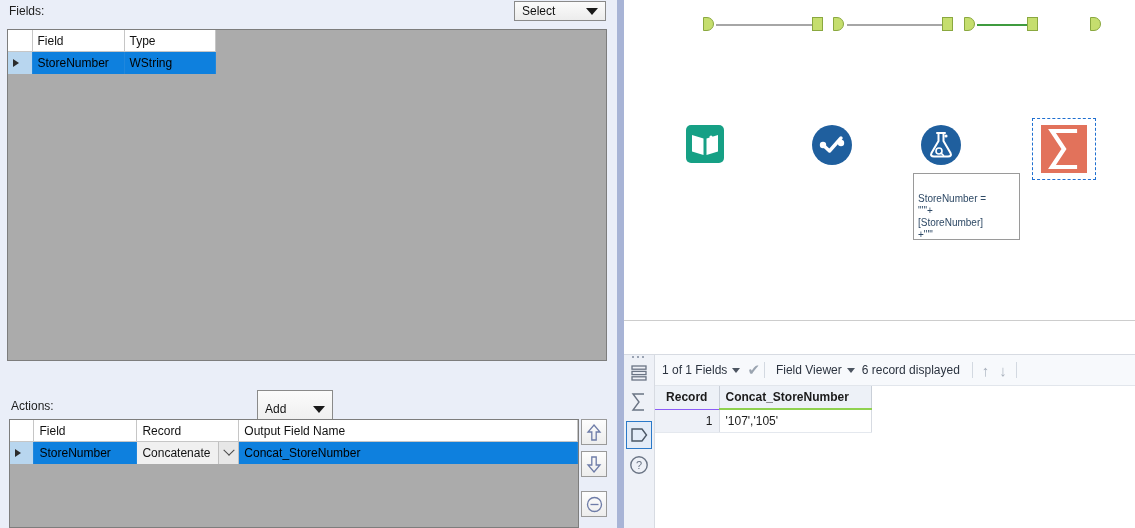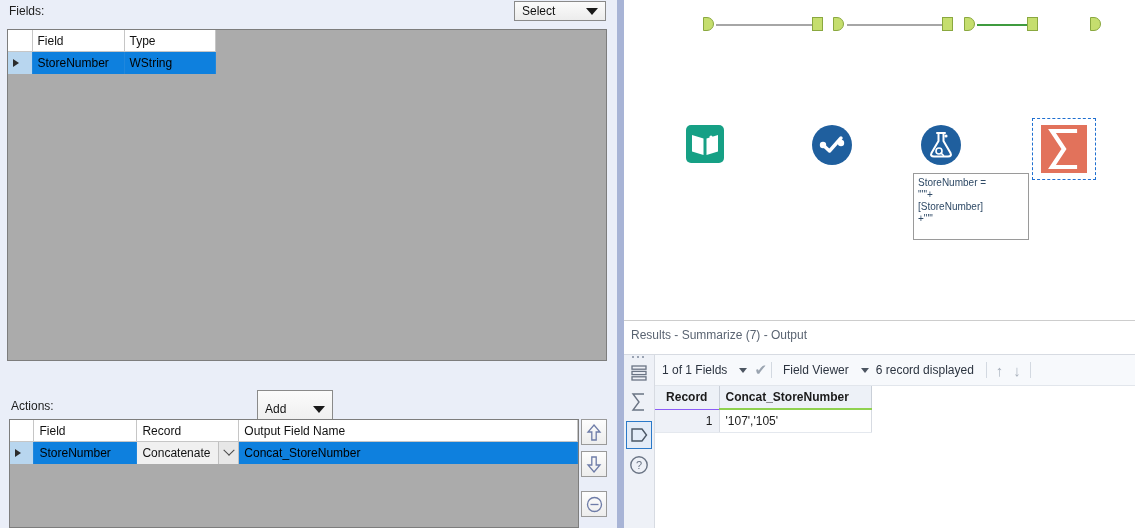--- a/index.html
+++ b/index.html
@@ -205,10 +205,10 @@
   .plug.out{border-radius:0 7px 7px 0;}
   .plug.in{border-radius:0;}
   #annot-box{
-    position:absolute;left:913px;top:173px;width:116px;height:67px;
+    position:absolute;left:913px;top:173px;width:107px;height:67px;
     background:#ffffff;border:1px solid #9a9a9a;box-sizing:border-box;
     font-size:10px;color:#2f4a66;line-height:12px;
-    padding:3px 4px;overflow:hidden;
+    padding:19px 4px;overflow:hidden;
     font-family:"Liberation Sans", sans-serif;
   }
   #sel-box{

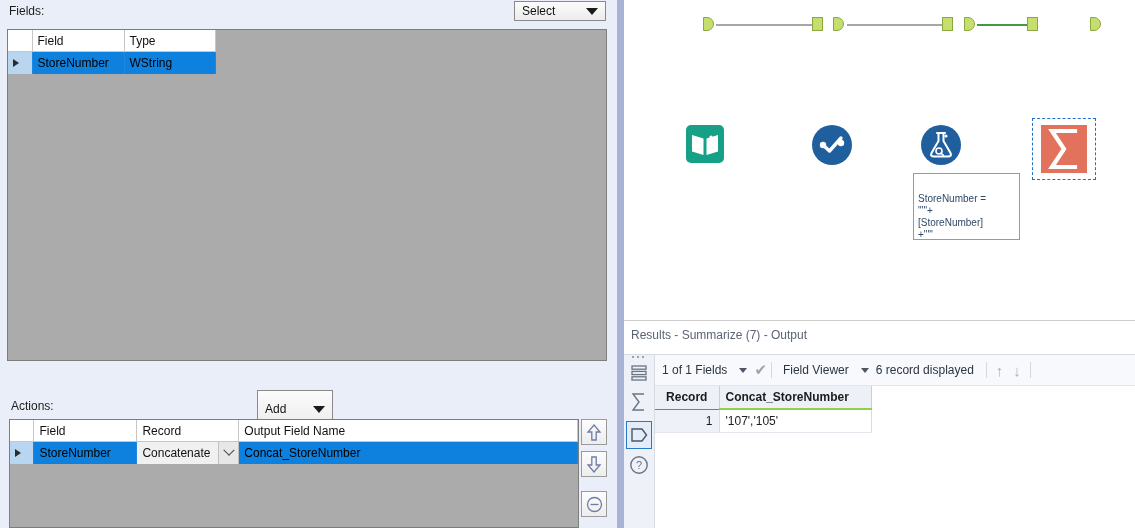--- a/index.html
+++ b/index.html
@@ -374,7 +374,6 @@
 
 <div id="results-pane">
 
-  <div id="results-title">Results - Summarize (7) - Output</div>
 
   <div id="results-body">
 

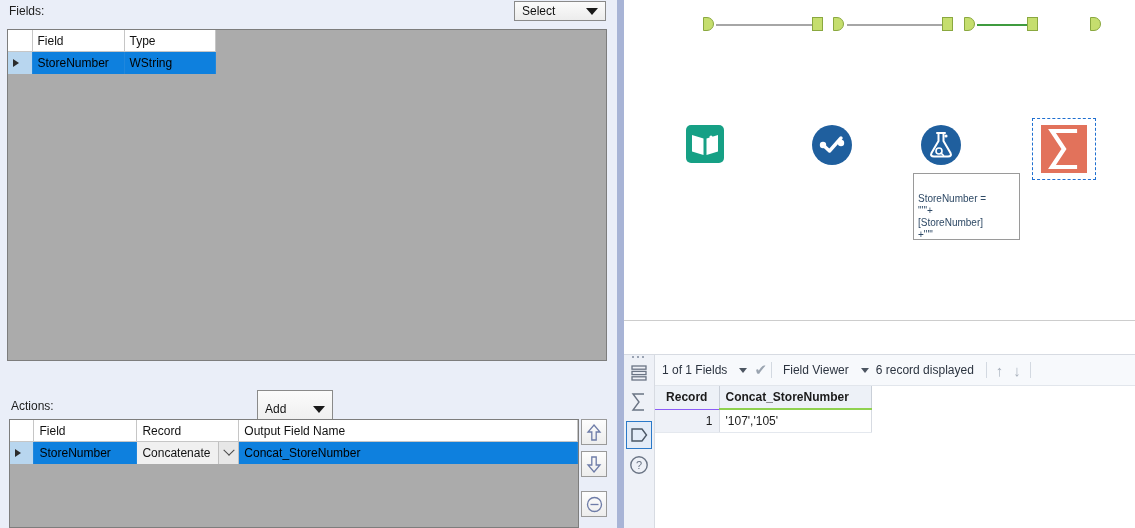--- a/index.html
+++ b/index.html
@@ -165,7 +165,7 @@
     background:#f7f9fc;border-bottom:1px solid #e2e6ec;
     display:flex;align-items:center;font-size:12px;color:#2c3440;
   }
-  #res-toolbar .tb-item{display:flex;align-items:center;gap:12px;padding:0 7px;cursor:pointer;}
+  #res-toolbar .tb-item{display:flex;align-items:center;gap:5px;padding:0 7px;cursor:pointer;}
   .mini-caret{
     width:0;height:0;
     border-left:4px solid transparent;border-right:4px solid transparent;

